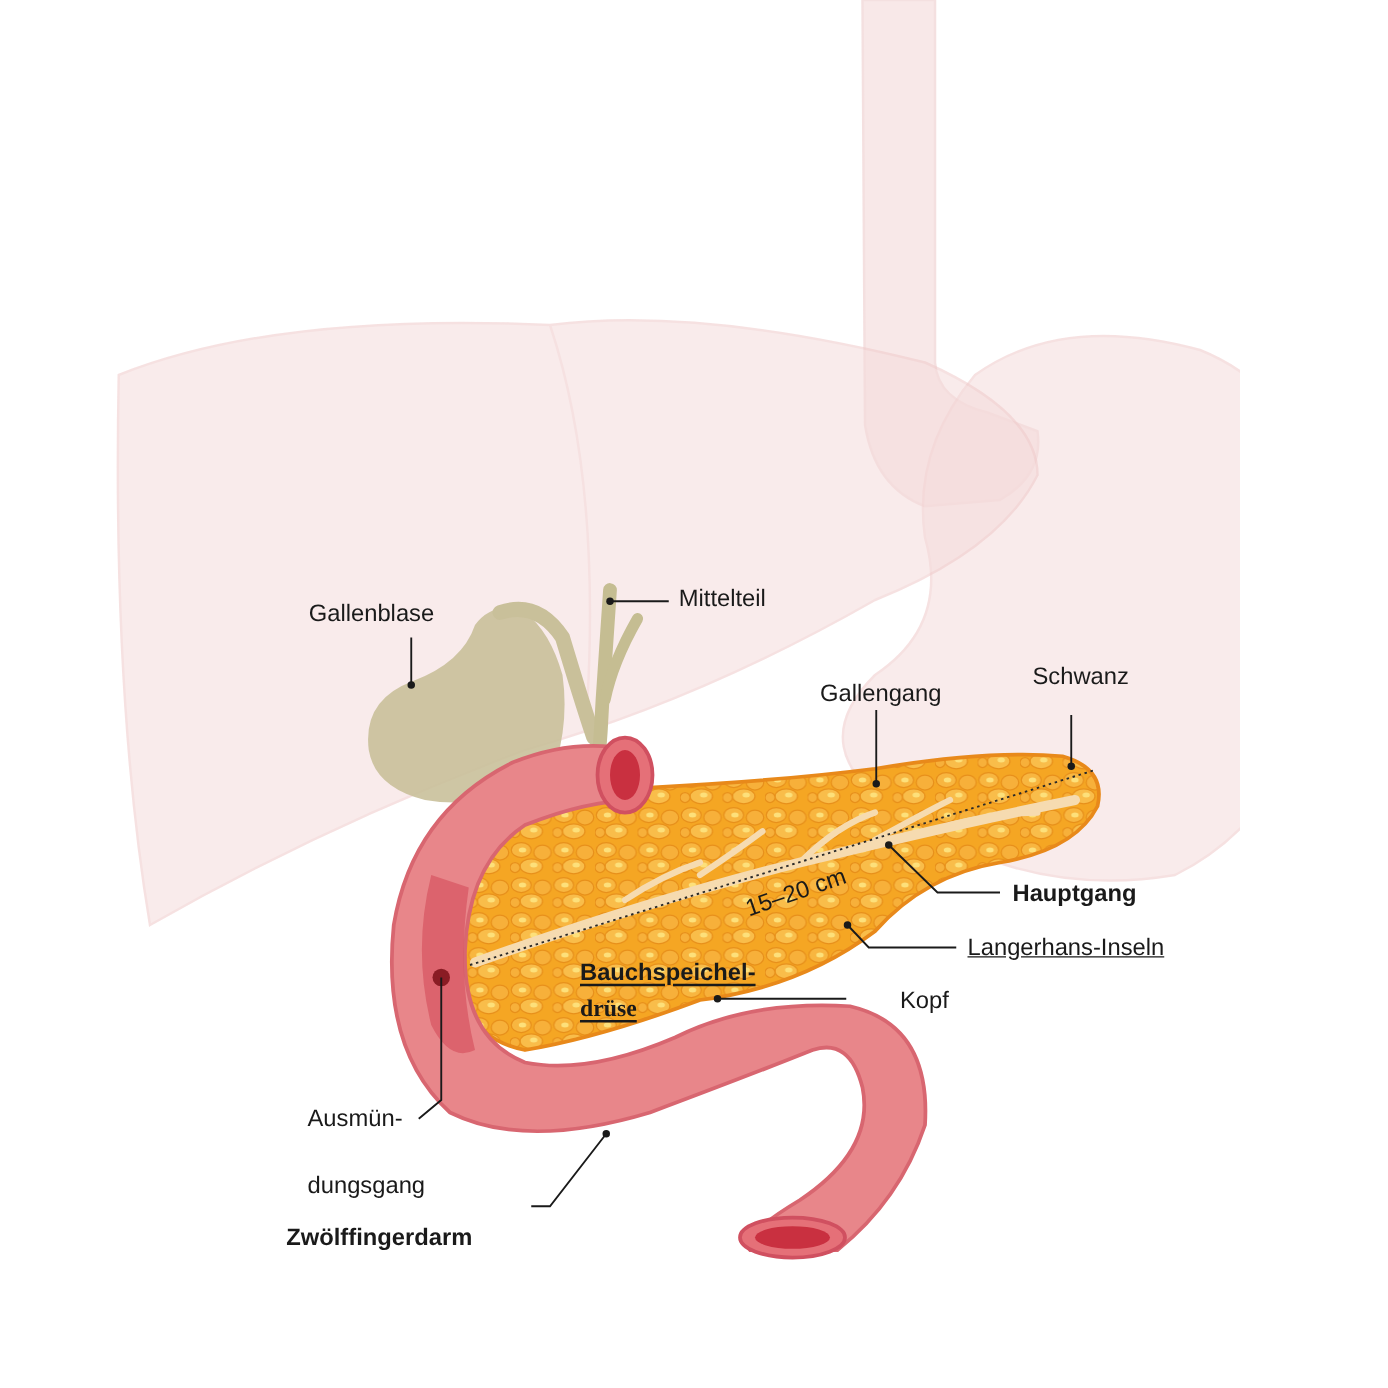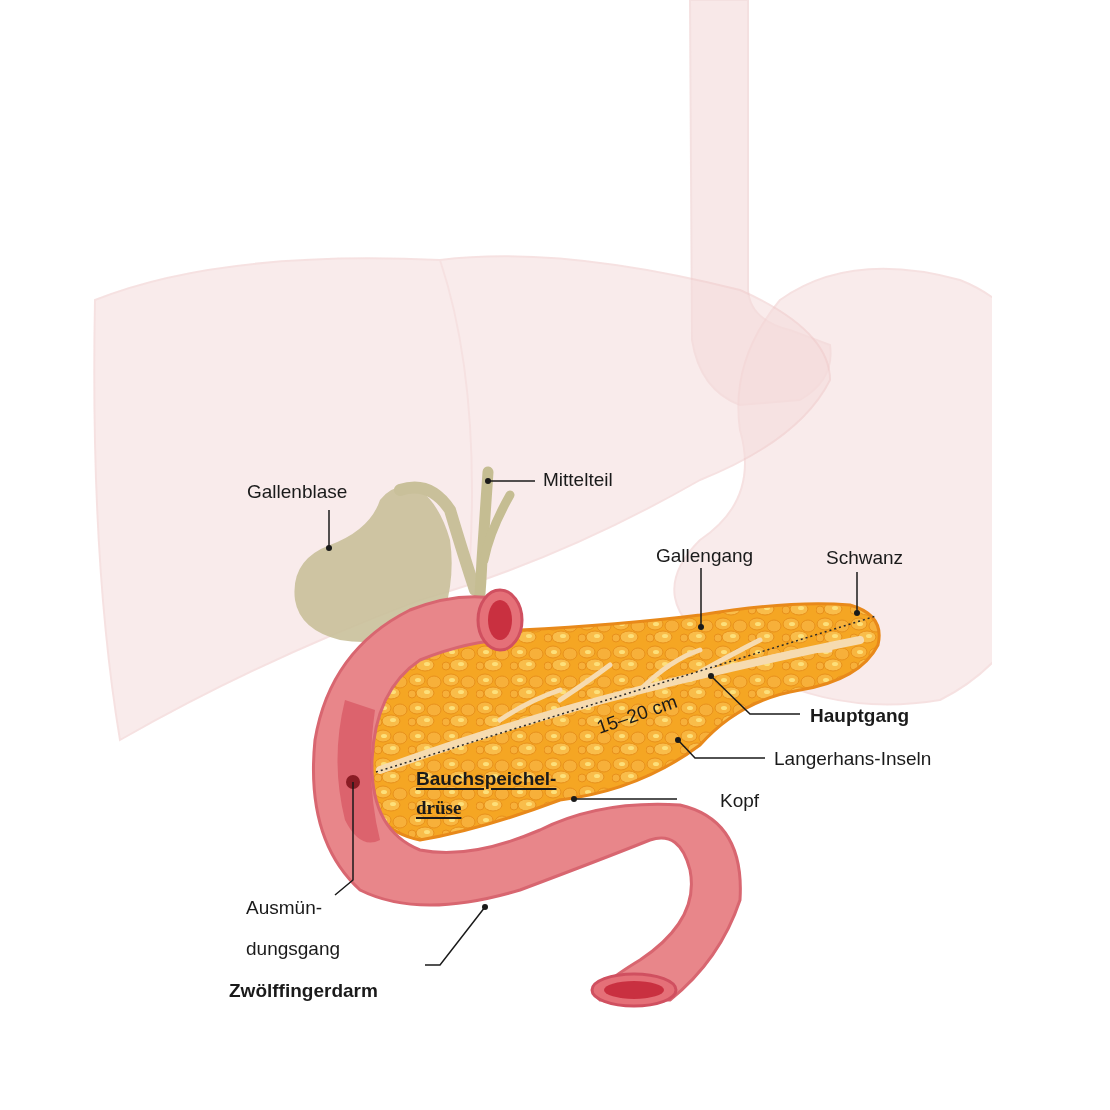--- a/index.html
+++ b/index.html
@@ -92,7 +92,7 @@
   <div class="lbl" style="left:247px;top:480px;">Gallenblase</div>
   <div class="lbl" style="left:543px;top:468px;">Mittelteil</div>
   <div class="lbl" style="left:656px;top:544px;">Gallengang</div>
-  <div class="lbl" style="left:826px;top:546px;">Schwanz</div>
+  <div class="lbl" style="left:826px;top:530px;">Schwanz</div>
   <div class="lbl" style="left:810px;top:704px;font-weight:bold;">Hauptgang</div>
   <div class="lbl" style="left:774px;top:747px;">Langerhans-Inseln</div>
   <div class="lbl" style="left:720px;top:789px;">Kopf</div>

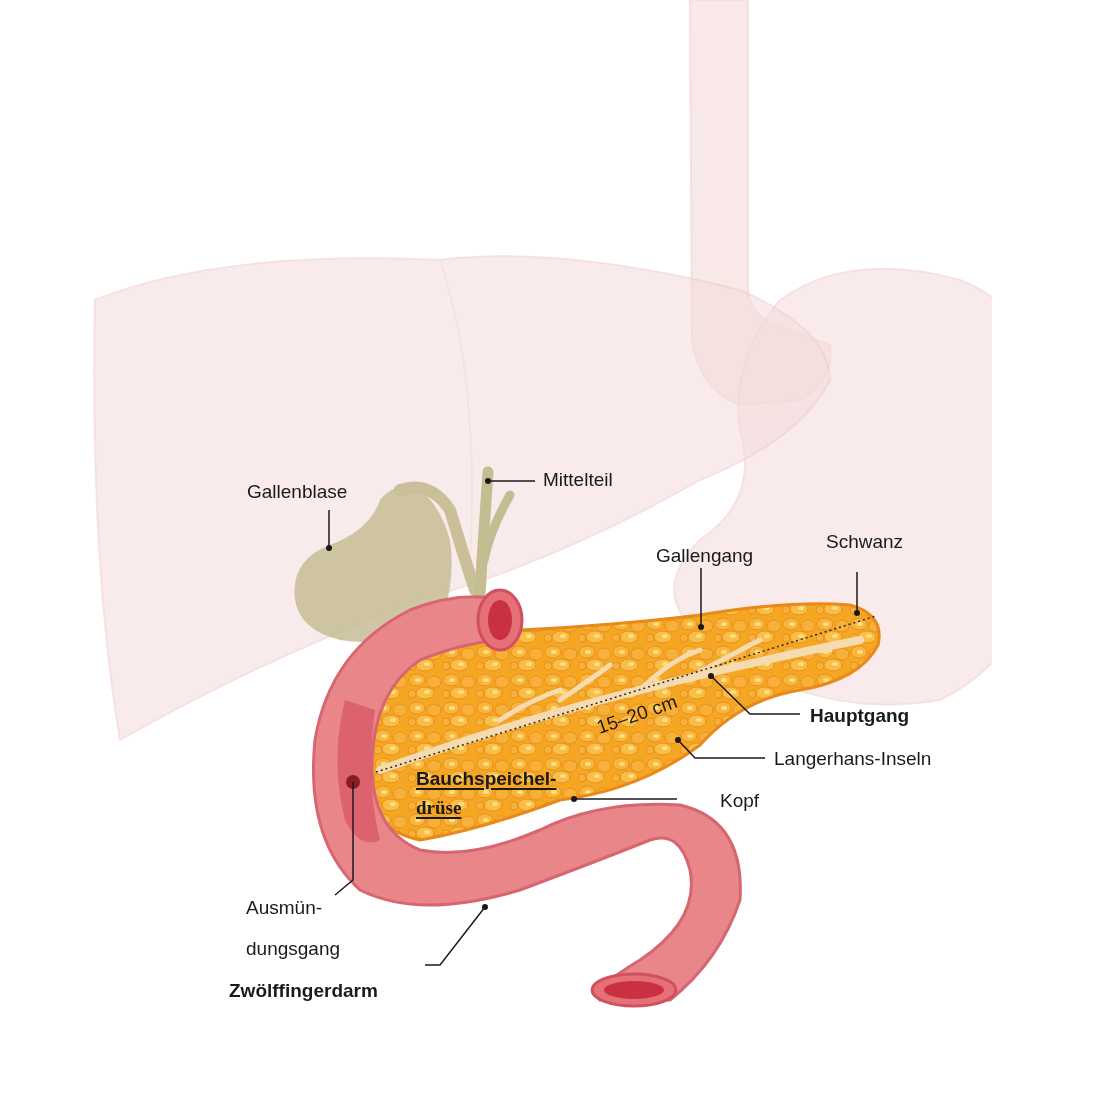--- a/index.html
+++ b/index.html
@@ -94,7 +94,7 @@
   <div class="lbl" style="left:656px;top:544px;">Gallengang</div>
   <div class="lbl" style="left:826px;top:530px;">Schwanz</div>
   <div class="lbl" style="left:810px;top:704px;font-weight:bold;">Hauptgang</div>
-  <div class="lbl" style="left:774px;top:747px;">Langerhans-Inseln</div>
+  <div class="lbl" style="left:774px;top:747px;text-decoration:underline;">Langerhans-Inseln</div>
   <div class="lbl" style="left:720px;top:789px;">Kopf</div>
   <div class="lbl bold under" style="left:416px;top:767px;">Bauchspeichel-</div>
   <div class="lbl bold under" style="left:416px;top:796px;font-family:Liberation Serif, serif;">drüse</div>

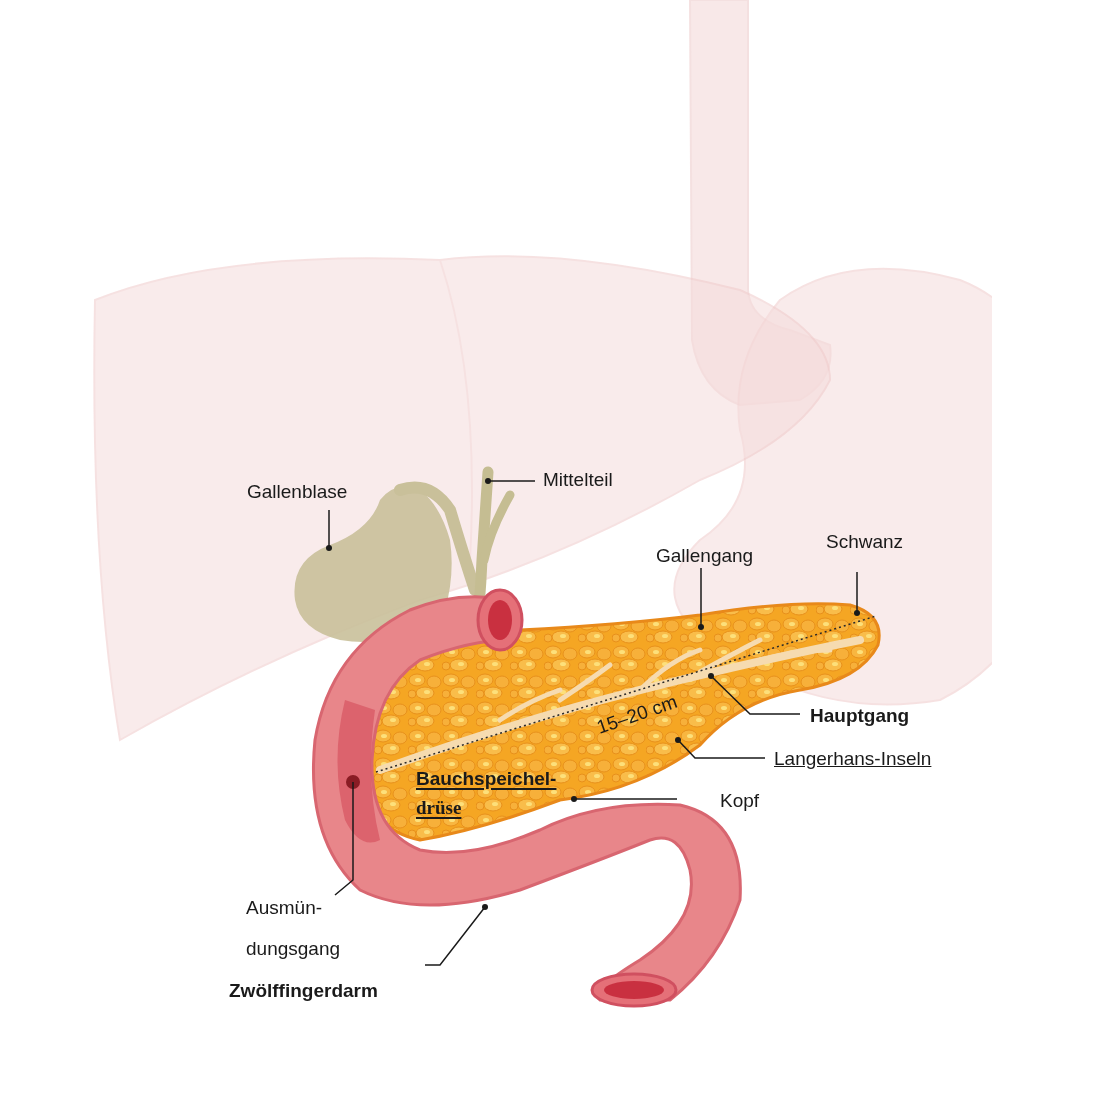--- a/index.html
+++ b/index.html
@@ -7,7 +7,7 @@
   svg#art{position:absolute;left:0;top:0;}
   .lbl{position:absolute;font-size:19px;color:#1a1a1a;white-space:nowrap;line-height:23px;}
   .lbl.bold{font-weight:bold;}
-  .lbl.under{text-decoration:underline;text-decoration-thickness:2px;text-underline-offset:3px;}
+  .lbl.under{text-decoration:underline;text-decoration-thickness:2px;text-underline-offset:3px;margin-left:48px;}
   .measure{position:absolute;font-size:19px;color:#1a1a1a;transform-origin:left top;white-space:nowrap;}
 </style>
 </head>

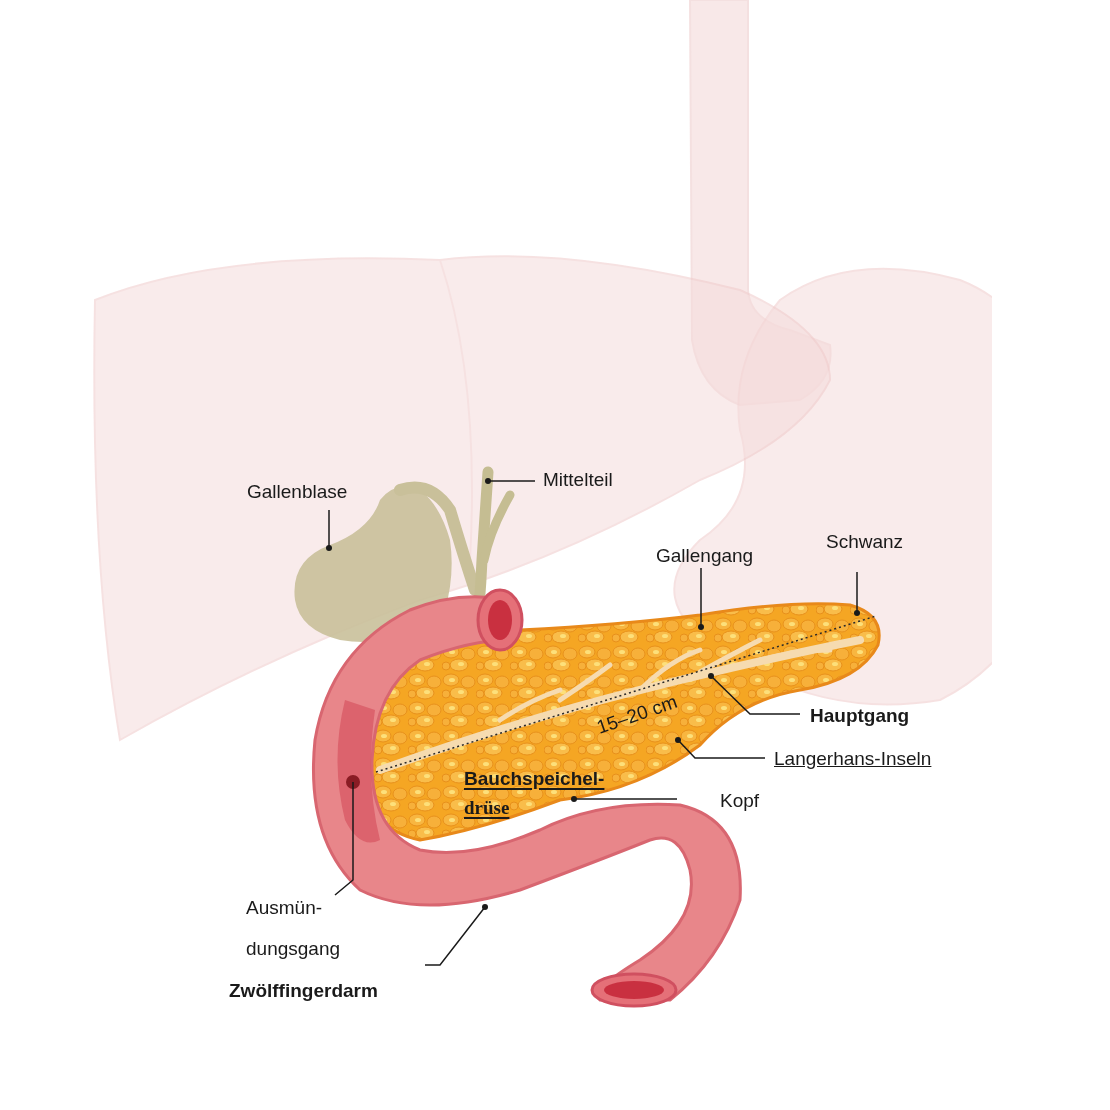--- a/index.html
+++ b/index.html
@@ -98,7 +98,7 @@
   <div class="lbl" style="left:720px;top:789px;">Kopf</div>
   <div class="lbl bold under" style="left:416px;top:767px;">Bauchspeichel-</div>
   <div class="lbl bold under" style="left:416px;top:796px;font-family:Liberation Serif, serif;">drüse</div>
-  <div class="lbl" style="left:246px;top:884px;margin-top:12px;">Ausmün-</div>
+  <div class="lbl" style="left:246px;top:884px;">Ausmün-</div>
   <div class="lbl" style="left:246px;top:913px;margin-top:24px;">dungsgang</div>
   <div class="lbl bold" style="left:229px;top:979px;">Zwölffingerdarm</div>
   <div class="measure" style="left:594px;top:718px;transform:rotate(-19deg);">15–20 cm</div>

